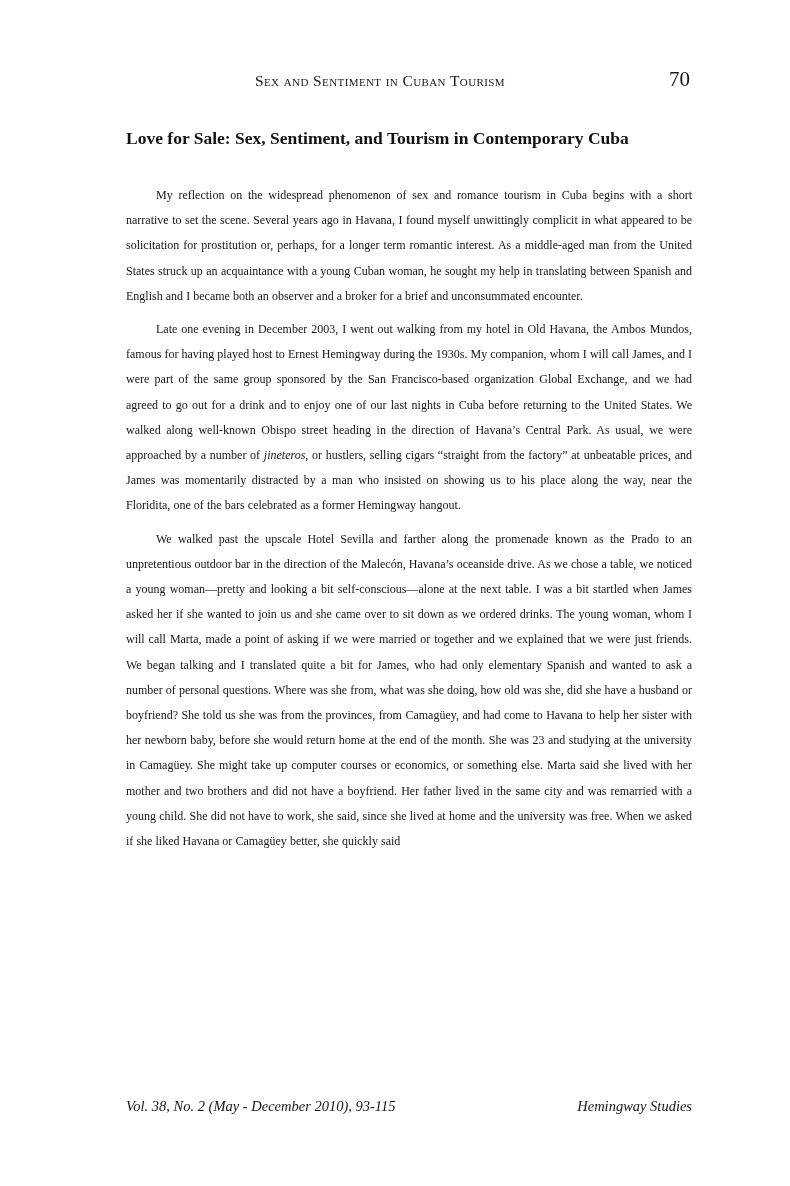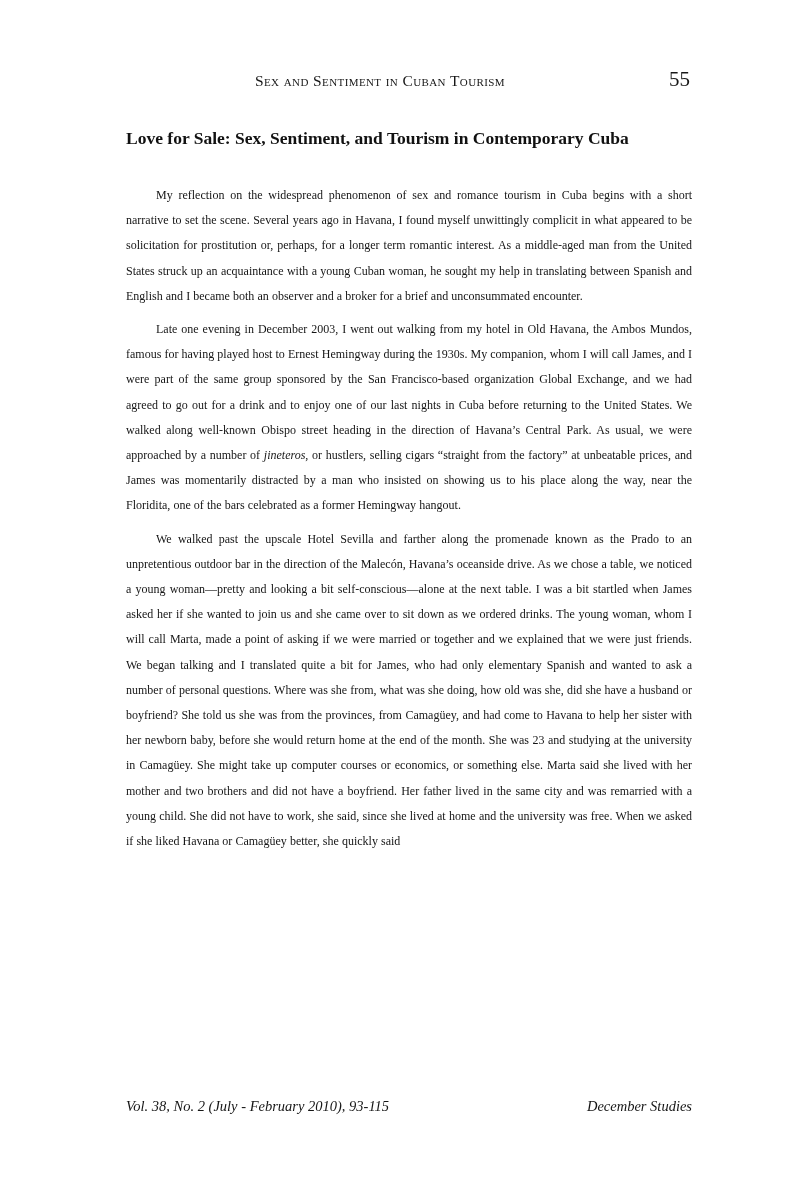--- a/index.html
+++ b/index.html
@@ -118,7 +118,7 @@
 
   <div class="runhead">
     <div class="runhead-title">Sex and Sentiment in Cuban Tourism</div>
-    <div class="runhead-page">55</div>
+    <div class="runhead-page">70</div>
   </div>
 
   <div class="art-title">Love for Sale: Sex, Sentiment, and Tourism in Contemporary Cuba</div>

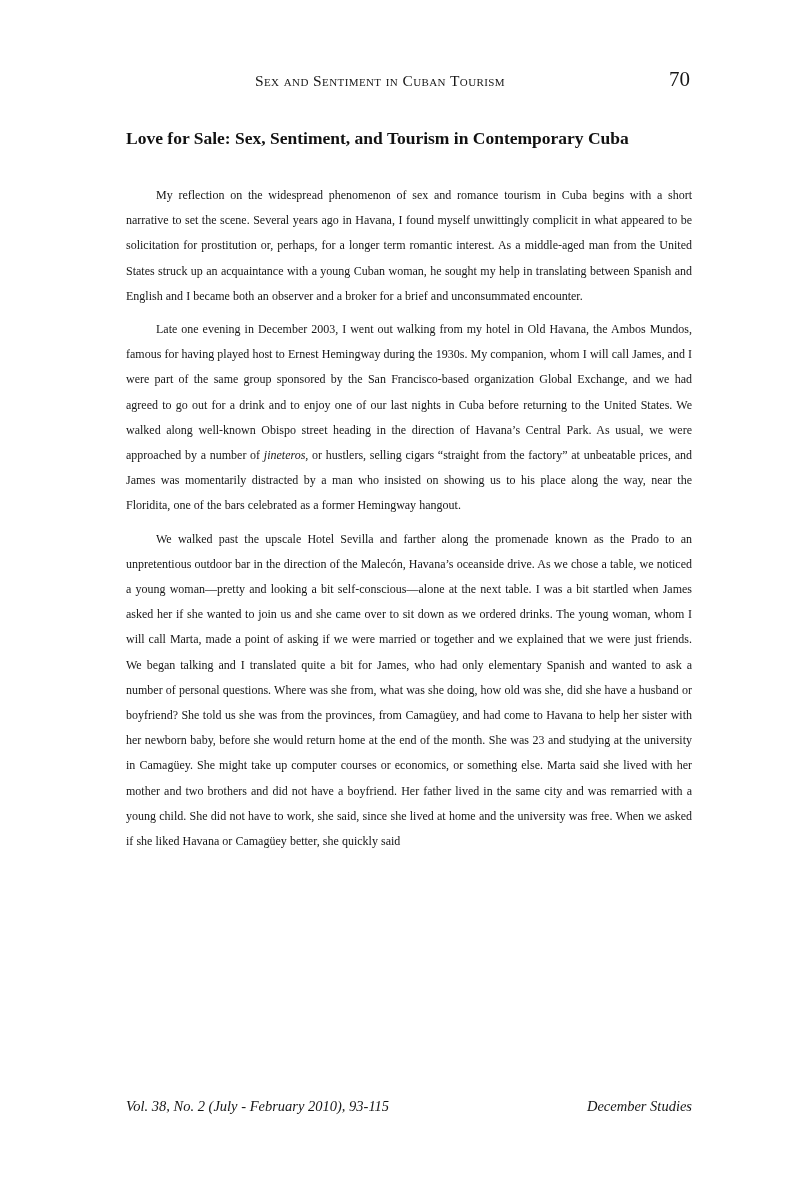--- a/index.html
+++ b/index.html
@@ -132,7 +132,7 @@
   </div>
 
   <div class="footer">
-    <div class="footer-left">Vol. 38, No. 2 (July - February 2010), 93-115</div>
+    <div class="footer-left">Vol. 38, No. 2 (May - December 2010), 93-115</div>
     <div class="footer-right">December Studies</div>
   </div>
 

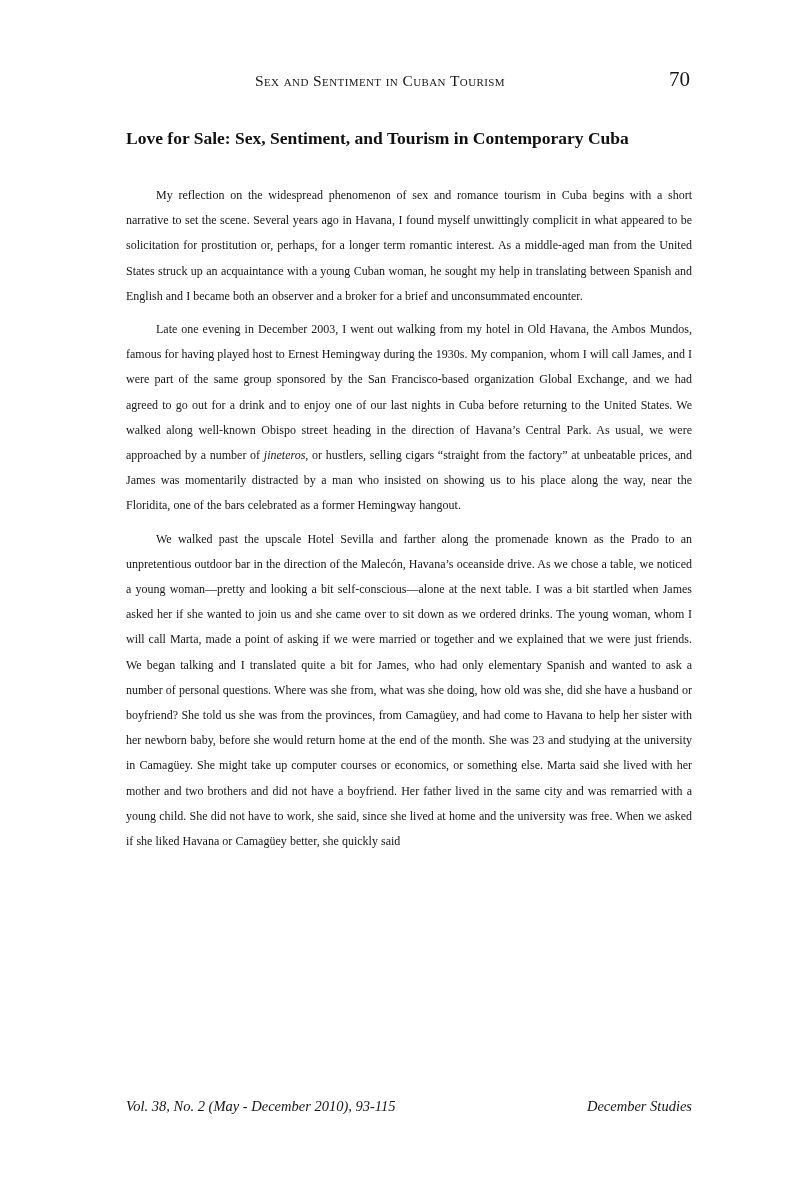--- a/index.html
+++ b/index.html
@@ -133,7 +133,7 @@
 
   <div class="footer">
     <div class="footer-left">Vol. 38, No. 2 (May - December 2010), 93-115</div>
-    <div class="footer-right">December Studies</div>
+    <div class="footer-right">Hemingway Studies</div>
   </div>
 
 </div>

